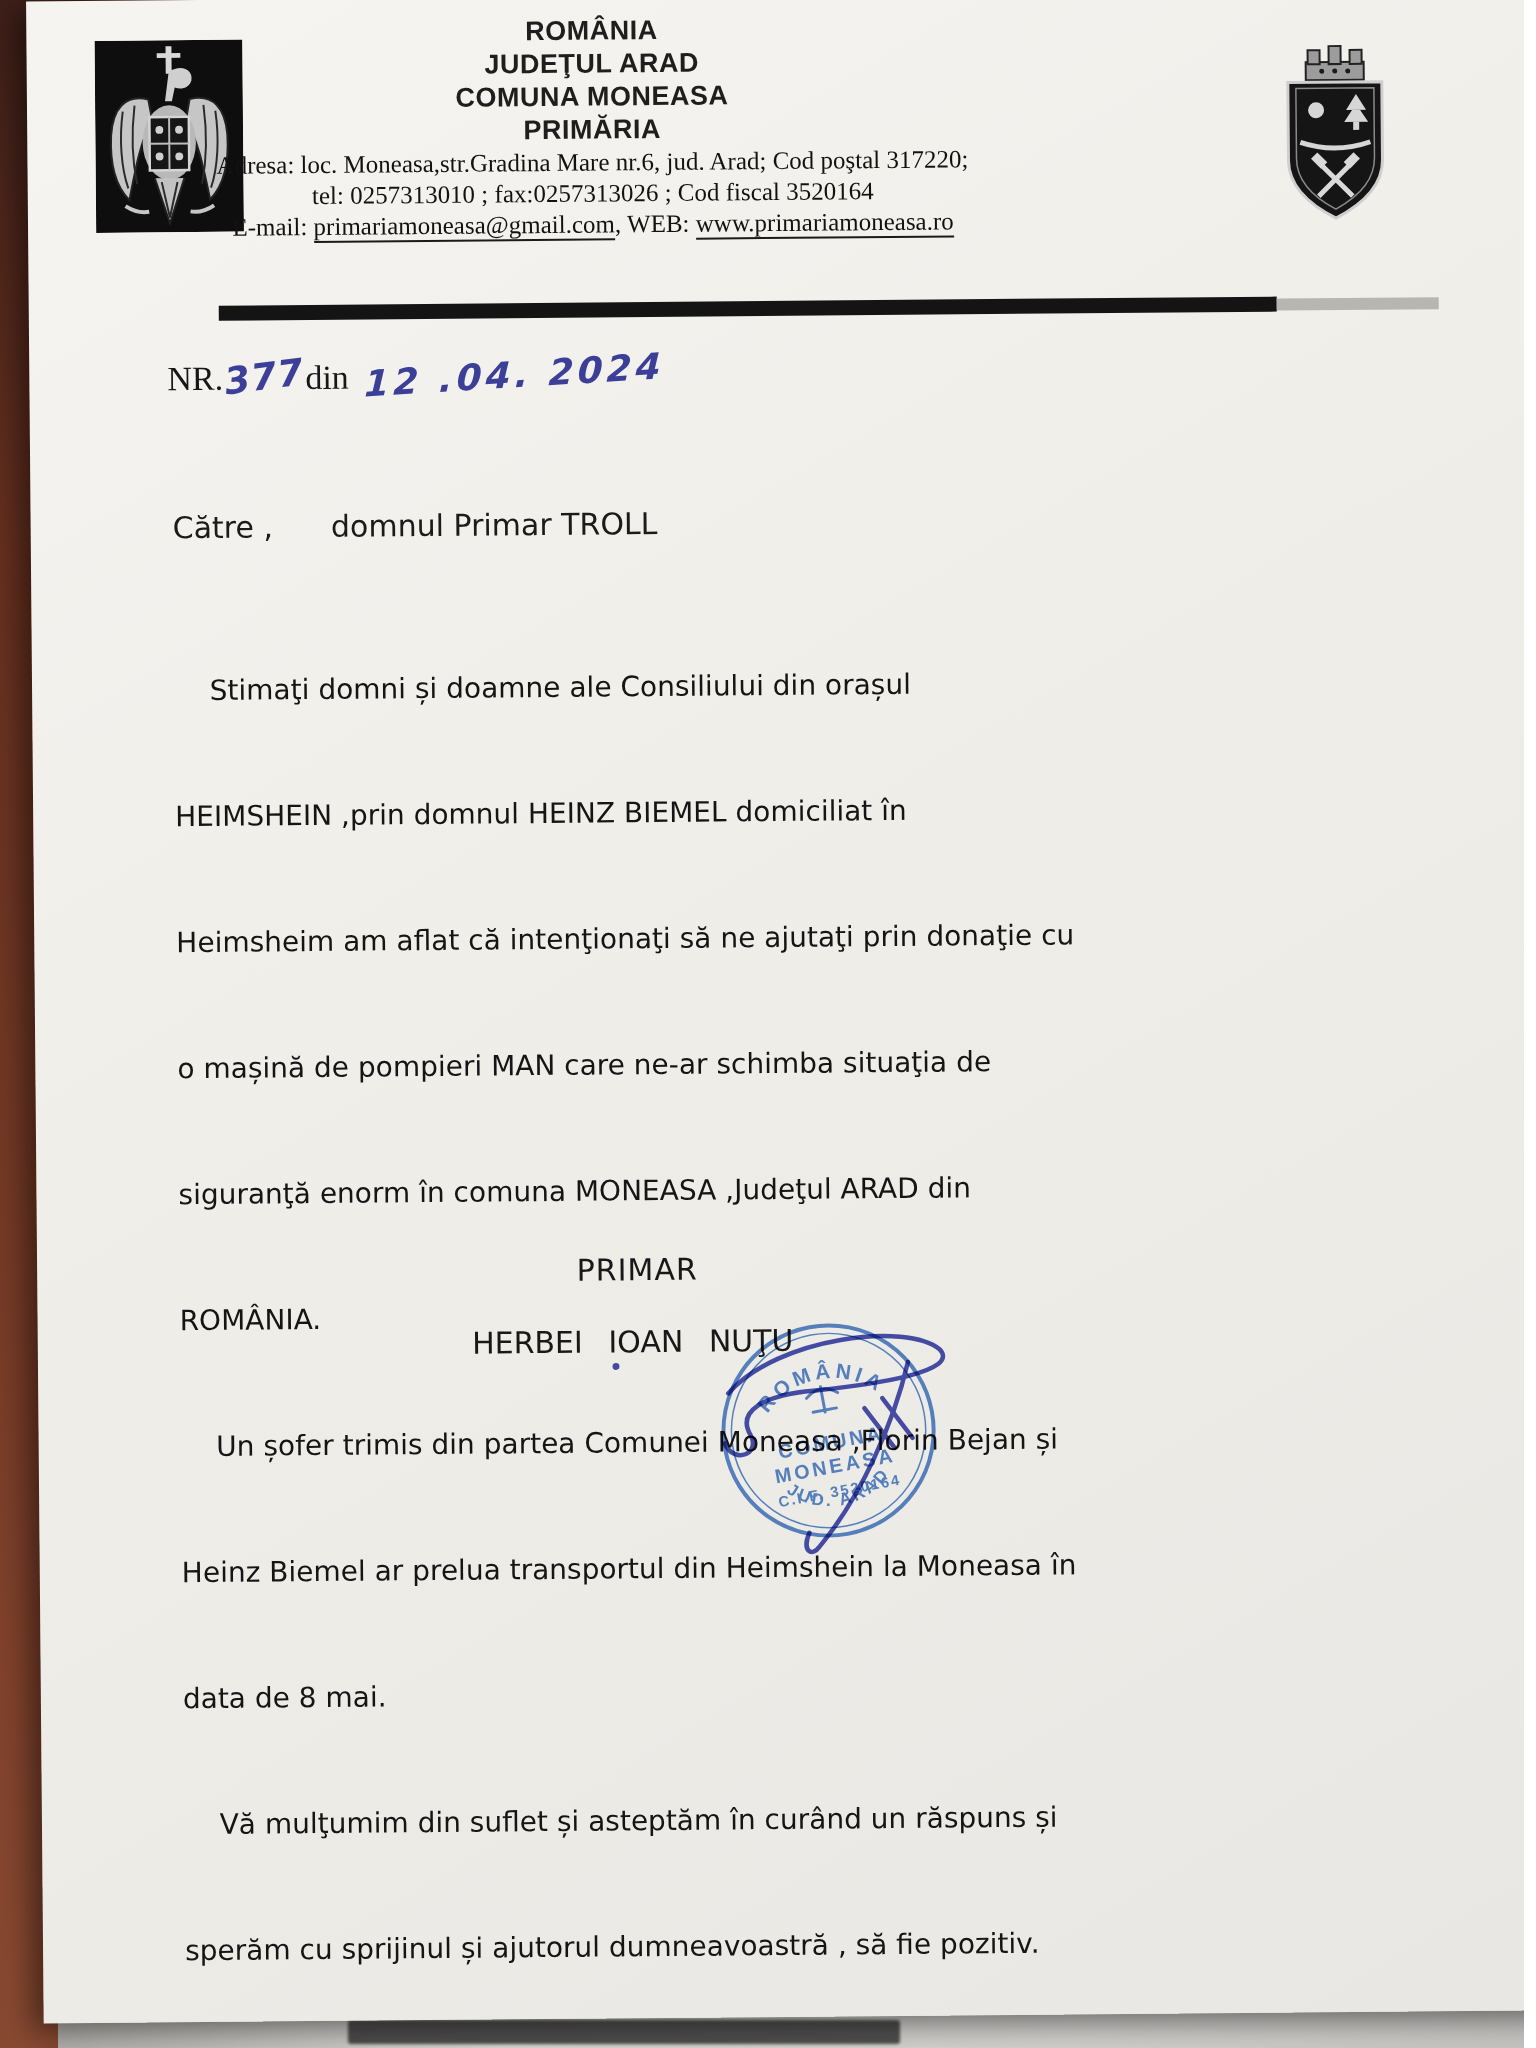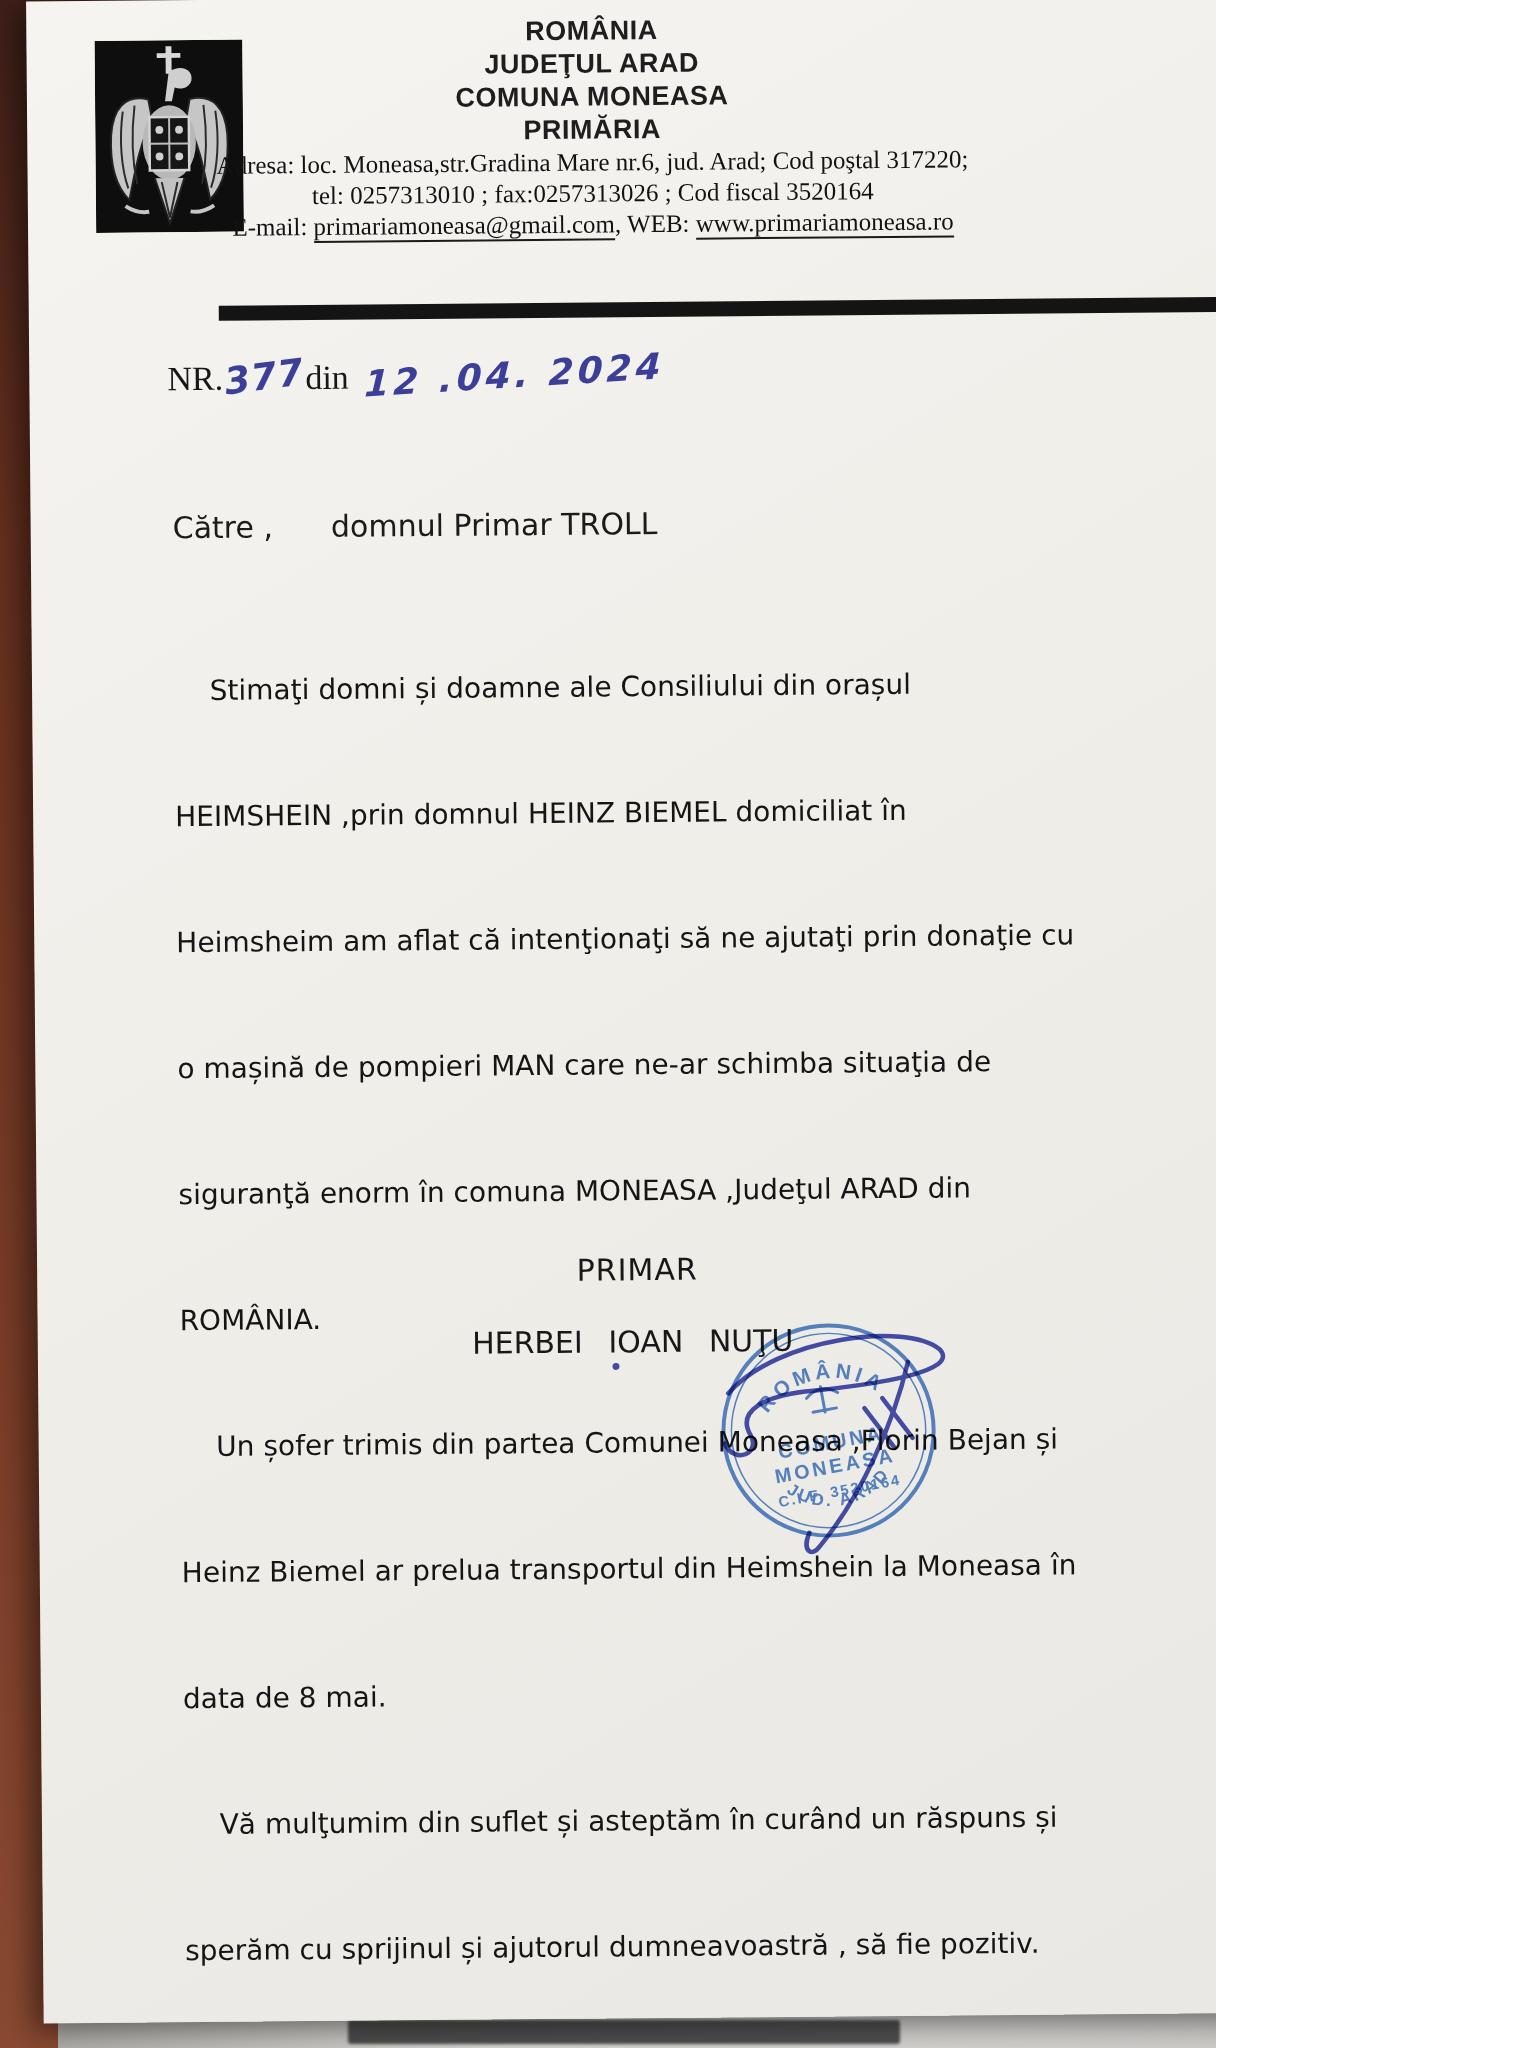--- a/index.html
+++ b/index.html
@@ -3,7 +3,7 @@
 <meta charset="utf-8">
 <style>
   html,body{margin:0;padding:0;}
-  .page{position:relative;width:1216px;height:2048px;overflow:hidden;
+  .page{position:relative;width:1524px;height:2048px;overflow:hidden;
         background:linear-gradient(175deg,#3f2019 0%,#66301f 25%,#7a3d28 65%,#8c4c33 100%);
         font-family:"DejaVu Sans",sans-serif;}
   .table-gray{position:absolute;left:58px;top:2000px;width:1478px;height:48px;

